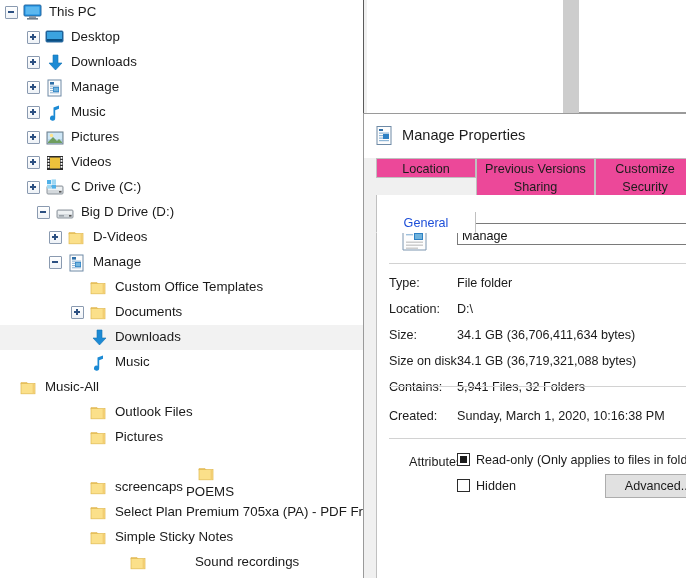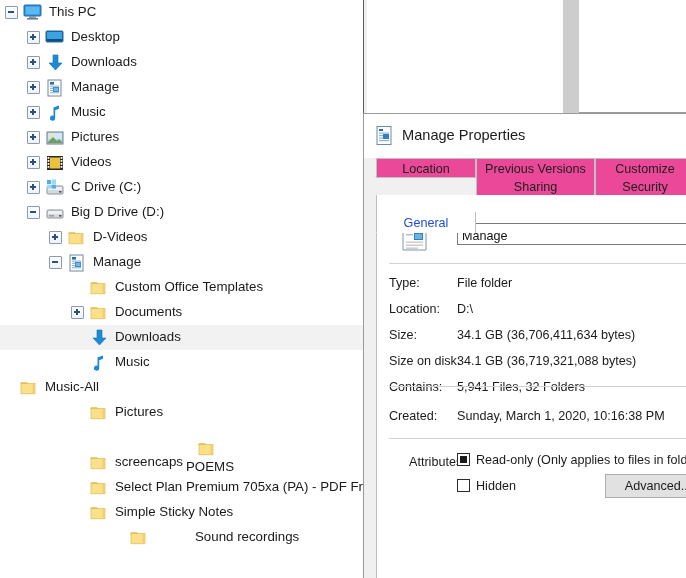--- a/index.html
+++ b/index.html
@@ -309,7 +309,7 @@
             </svg></span>
           <span class="lbl">C Drive (C:)</span>
         </div>
-        <div class="tree-row" style="padding-left: 26px;">
+        <div class="tree-row" style="padding-left: 36px;">
           <span class="expander has-box"></span>
           <span class="icon-slot"><svg viewBox="0 0 20 18" width="20" height="18">
               <rect x="2" y="6" width="16" height="8" rx="1" fill="#d4d9dd" stroke="#8e969e"></rect>

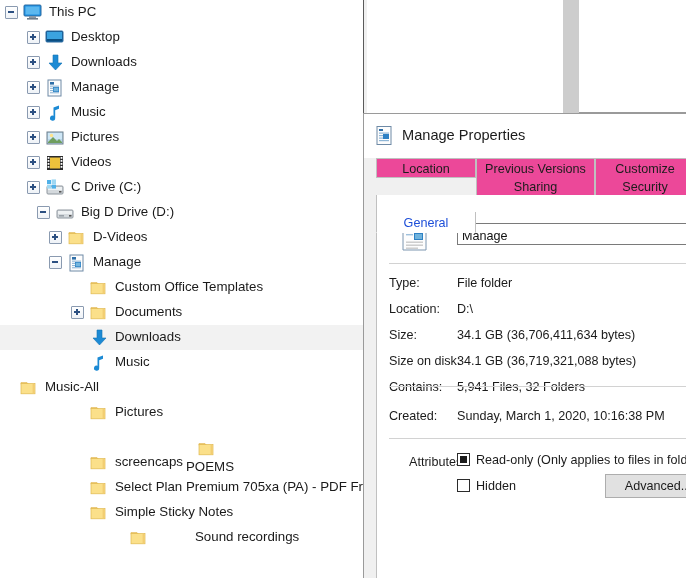--- a/index.html
+++ b/index.html
@@ -387,6 +387,15 @@
               <rect x="13.6" y="5" width="2.1" height="9.5" fill="#f2cd72"></rect>
             </svg></span>
           <span class="lbl">Music-All</span>
+        </div>
+        <div class="tree-row" style="padding-left: 70px;">
+          <span class="expander"></span>
+          <span class="icon-slot"><svg viewBox="0 0 20 18" width="20" height="18">
+              <path d="M2 3.5 h6 l1.4 1.8 H2 z" fill="#f3cf76" stroke="#dfb756" stroke-width="0.6"></path>
+              <rect x="2" y="4.6" width="14" height="10.2" fill="#fbe08a" stroke="#e0b84f" stroke-width="0.7"></rect>
+              <rect x="13.6" y="5" width="2.1" height="9.5" fill="#f2cd72"></rect>
+            </svg></span>
+          <span class="lbl">Outlook Files</span>
         </div>
         <div class="tree-row" style="padding-left: 70px;">
           <span class="expander"></span>

